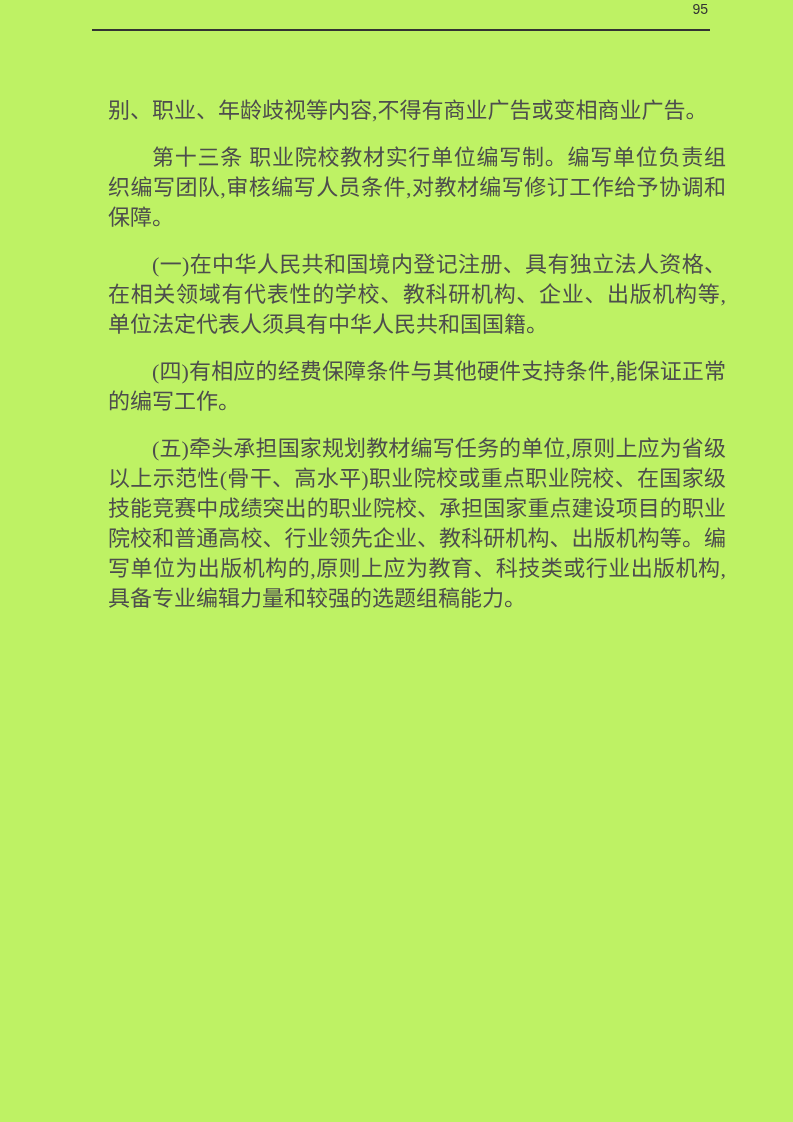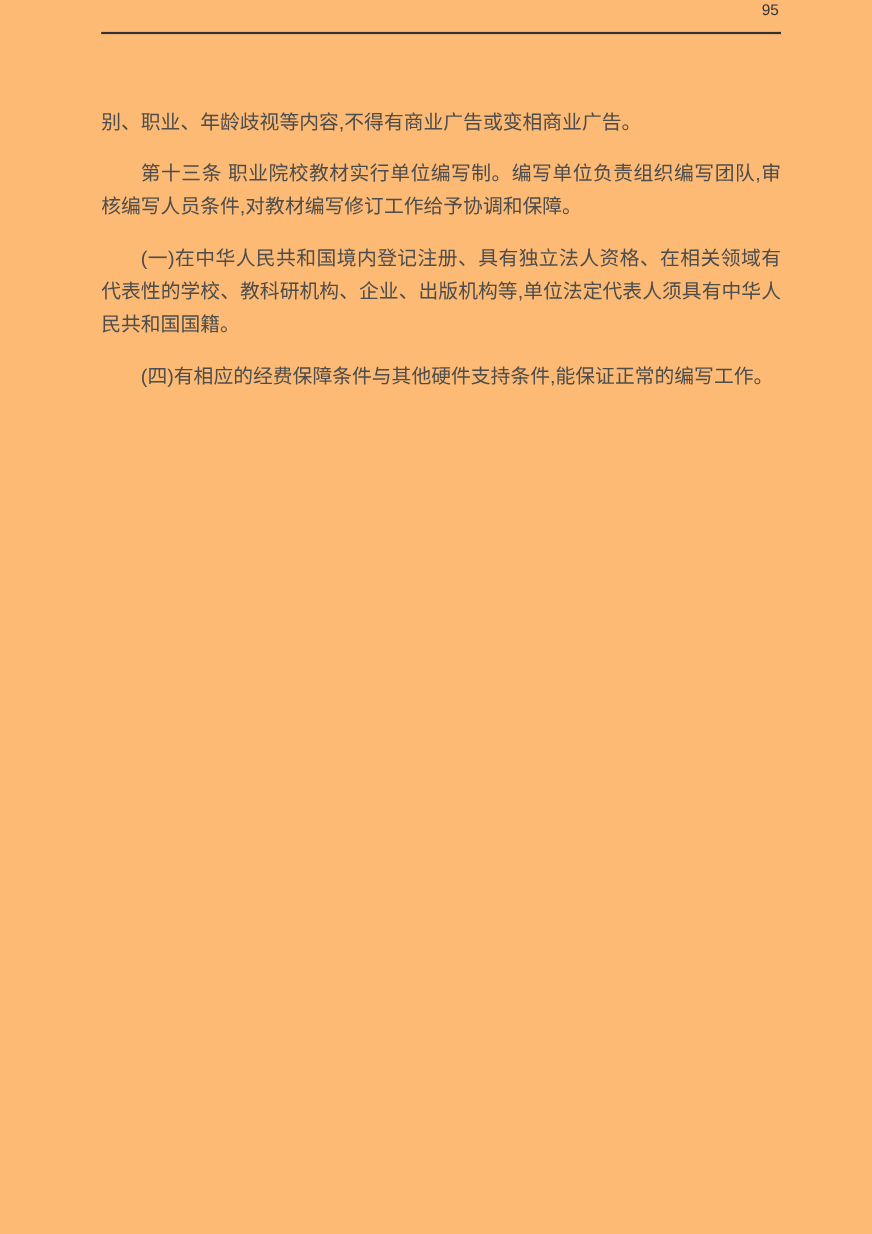--- a/index.html
+++ b/index.html
@@ -17,7 +17,7 @@
     position: relative;
     width: 793px;
     height: 1122px;
-    background: #fdba74;
+    background: #bef264;
     font-family: "Liberation Sans", "DejaVu Sans", sans-serif;
     overflow: hidden;
   }

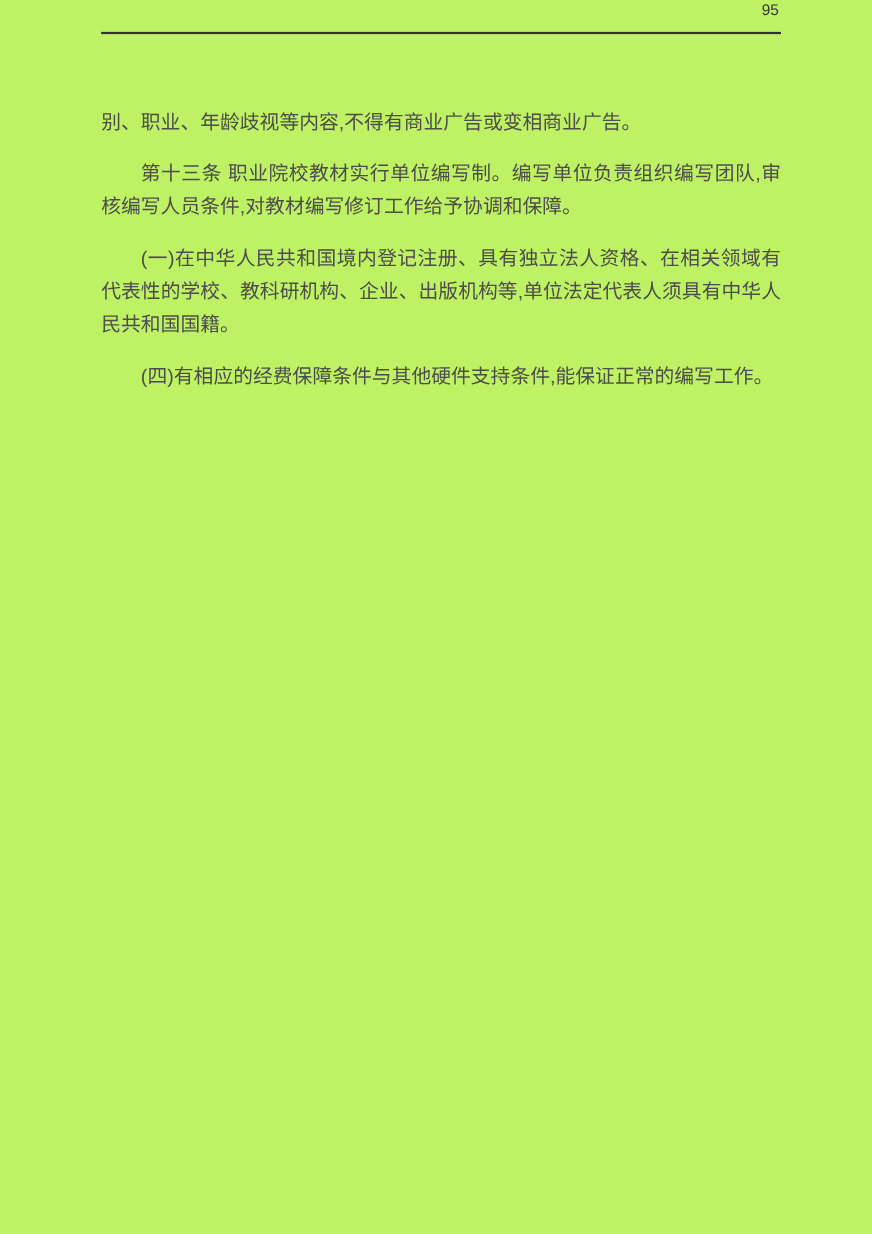--- a/index.html
+++ b/index.html
@@ -47,12 +47,13 @@
   .doc-body {
     position: absolute;
     top: 96px;
-    left: 92px;
+    left: 108px;
     width: 618px;
     color: var(--ink);
-    font-size: 18px;
+    font-size: 22px;
     line-height: 30px;
     text-align: justify;
+    font-family: Liberation Serif, serif;
   }
   .doc-body p.para {
     margin: 0 0 17px 0;

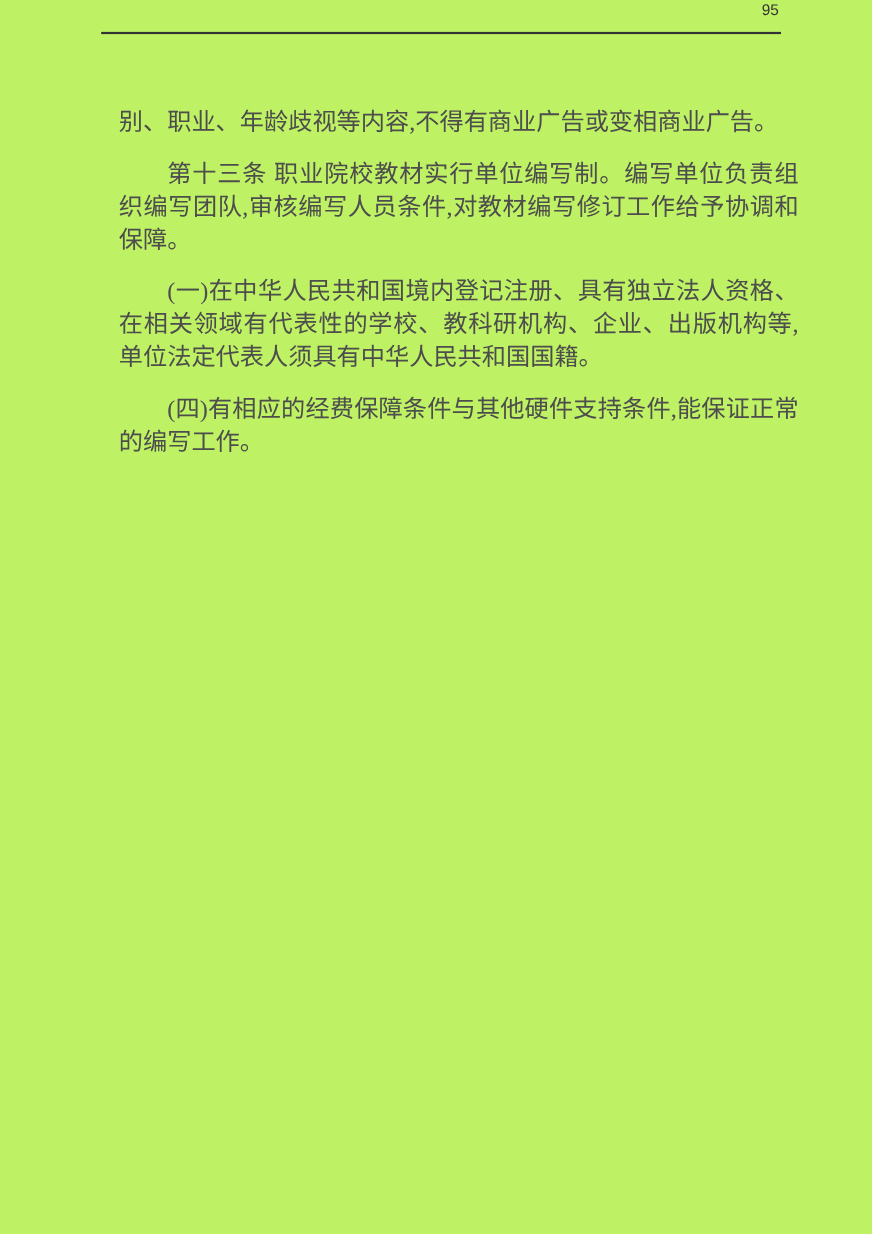--- a/index.html
+++ b/index.html
@@ -76,6 +76,7 @@
       <p class="para indent">第十三条 职业院校教材实行单位编写制。编写单位负责组织编写团队,审核编写人员条件,对教材编写修订工作给予协调和保障。</p>
       <p class="para indent">(一)在中华人民共和国境内登记注册、具有独立法人资格、在相关领域有代表性的学校、教科研机构、企业、出版机构等,单位法定代表人须具有中华人民共和国国籍。</p>
       <p class="para indent">(四)有相应的经费保障条件与其他硬件支持条件,能保证正常的编写工作。</p>
+      <p class="para indent">(五)牵头承担国家规划教材编写任务的单位,原则上应为省级以上示范性(骨干、高水平)职业院校或重点职业院校、在国家级技能竞赛中成绩突出的职业院校、承担国家重点建设项目的职业院校和普通高校、行业领先企业、教科研机构、出版机构等。编写单位为出版机构的,原则上应为教育、科技类或行业出版机构,具备专业编辑力量和较强的选题组稿能力。</p>
     </div>
 </div>
 

